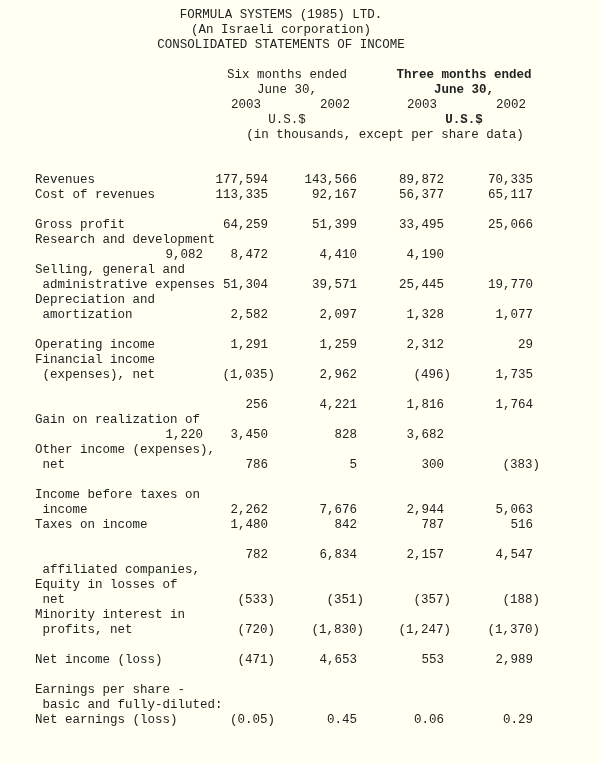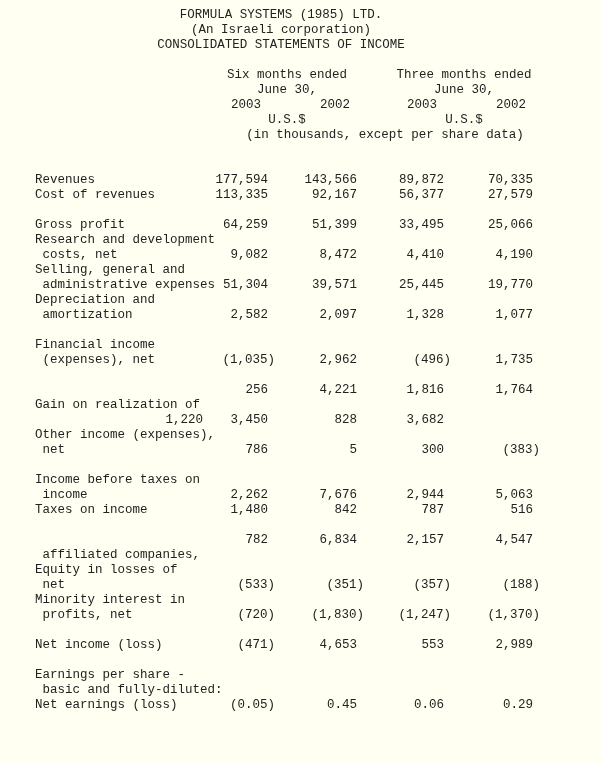--- a/index.html
+++ b/index.html
@@ -46,7 +46,7 @@
   .num.paren { padding-right: 0; }
   .num.year { padding-right: 14px; }
   .span-g1 { grid-column: 2 / 4; text-align: center; white-space: pre; }
-  .span-g2 { grid-column: 4 / 6; text-align: center; white-space: pre; padding-left: 24px; }
+  .span-g2 { grid-column: 4 / 6; text-align: center; white-space: pre; padding-left: 24px; font-weight: bold; }
   .span-all { grid-column: 2 / 6; text-align: center; white-space: pre; padding-left: 20px; }
 </style>
 </head>

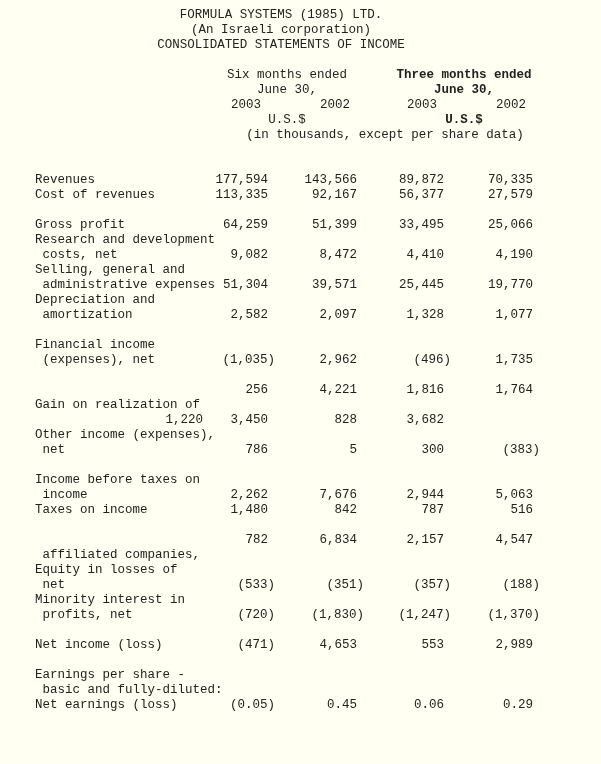--- a/index.html
+++ b/index.html
@@ -108,7 +108,7 @@
           <span class="num">113,335</span>
           <span class="num">92,167</span>
           <span class="num">56,377</span>
-          <span class="num">27,579</span>
+          <span class="num">65,117</span>
         </div>
         <div class="spacer-row"></div>
         <div class="grid-row">

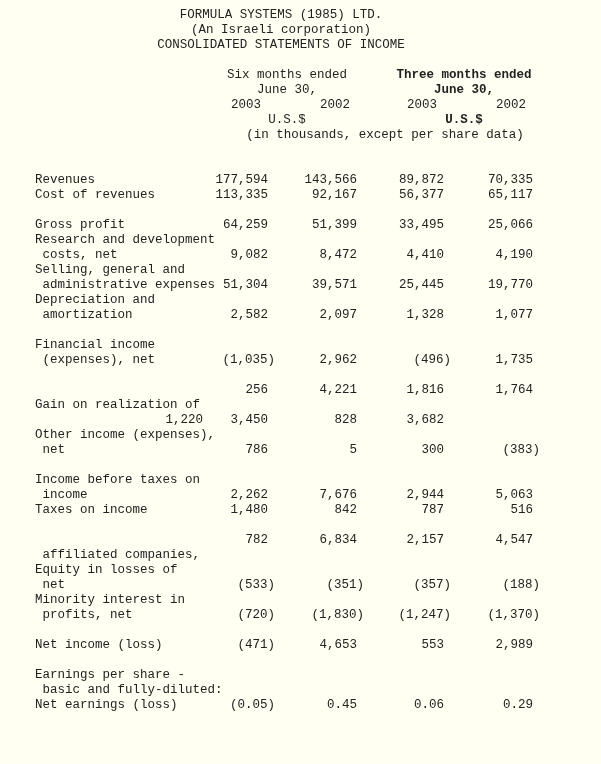--- a/index.html
+++ b/index.html
@@ -126,7 +126,6 @@
           <span class="num"></span>
         </div>
         <div class="grid-row">
-          <span class="label"> costs, net</span>
           <span class="num">9,082</span>
           <span class="num">8,472</span>
           <span class="num">4,410</span>

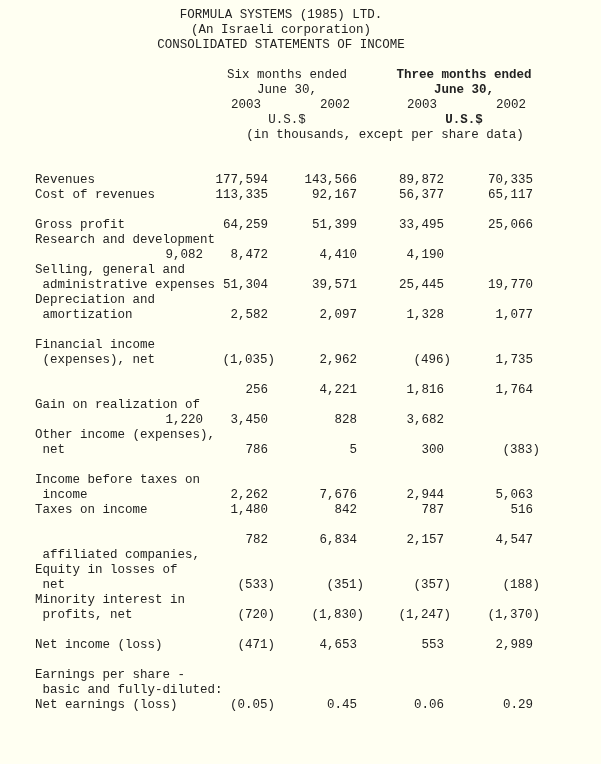--- a/index.html
+++ b/index.html
@@ -161,6 +161,13 @@
         </div>
         <div class="spacer-row"></div>
         <div class="grid-row">
+          <span class="label">Operating income</span>
+          <span class="num">1,291</span>
+          <span class="num">1,259</span>
+          <span class="num">2,312</span>
+          <span class="num">29</span>
+        </div>
+        <div class="grid-row">
           <span class="label">Financial income</span>
           <span class="num"></span>
           <span class="num"></span>

